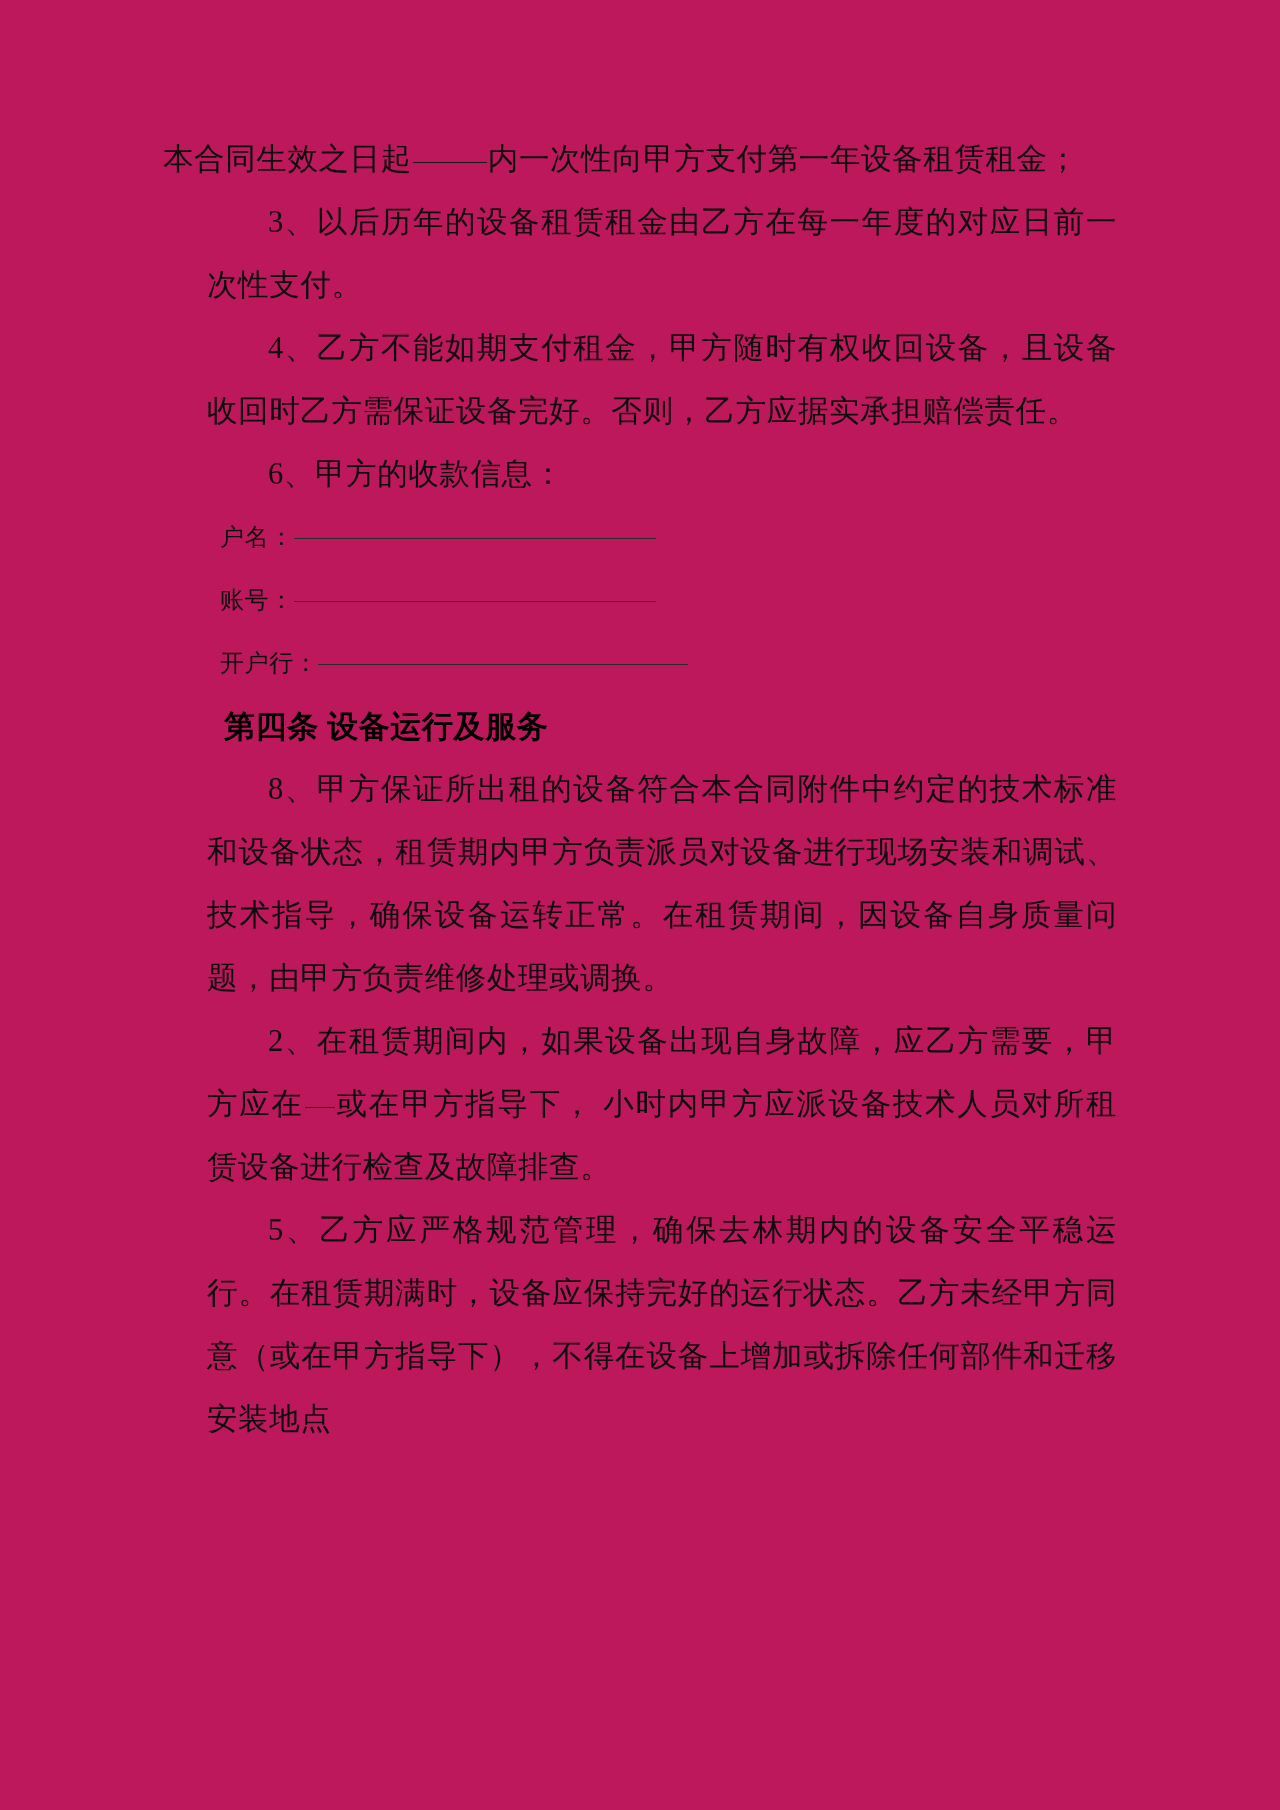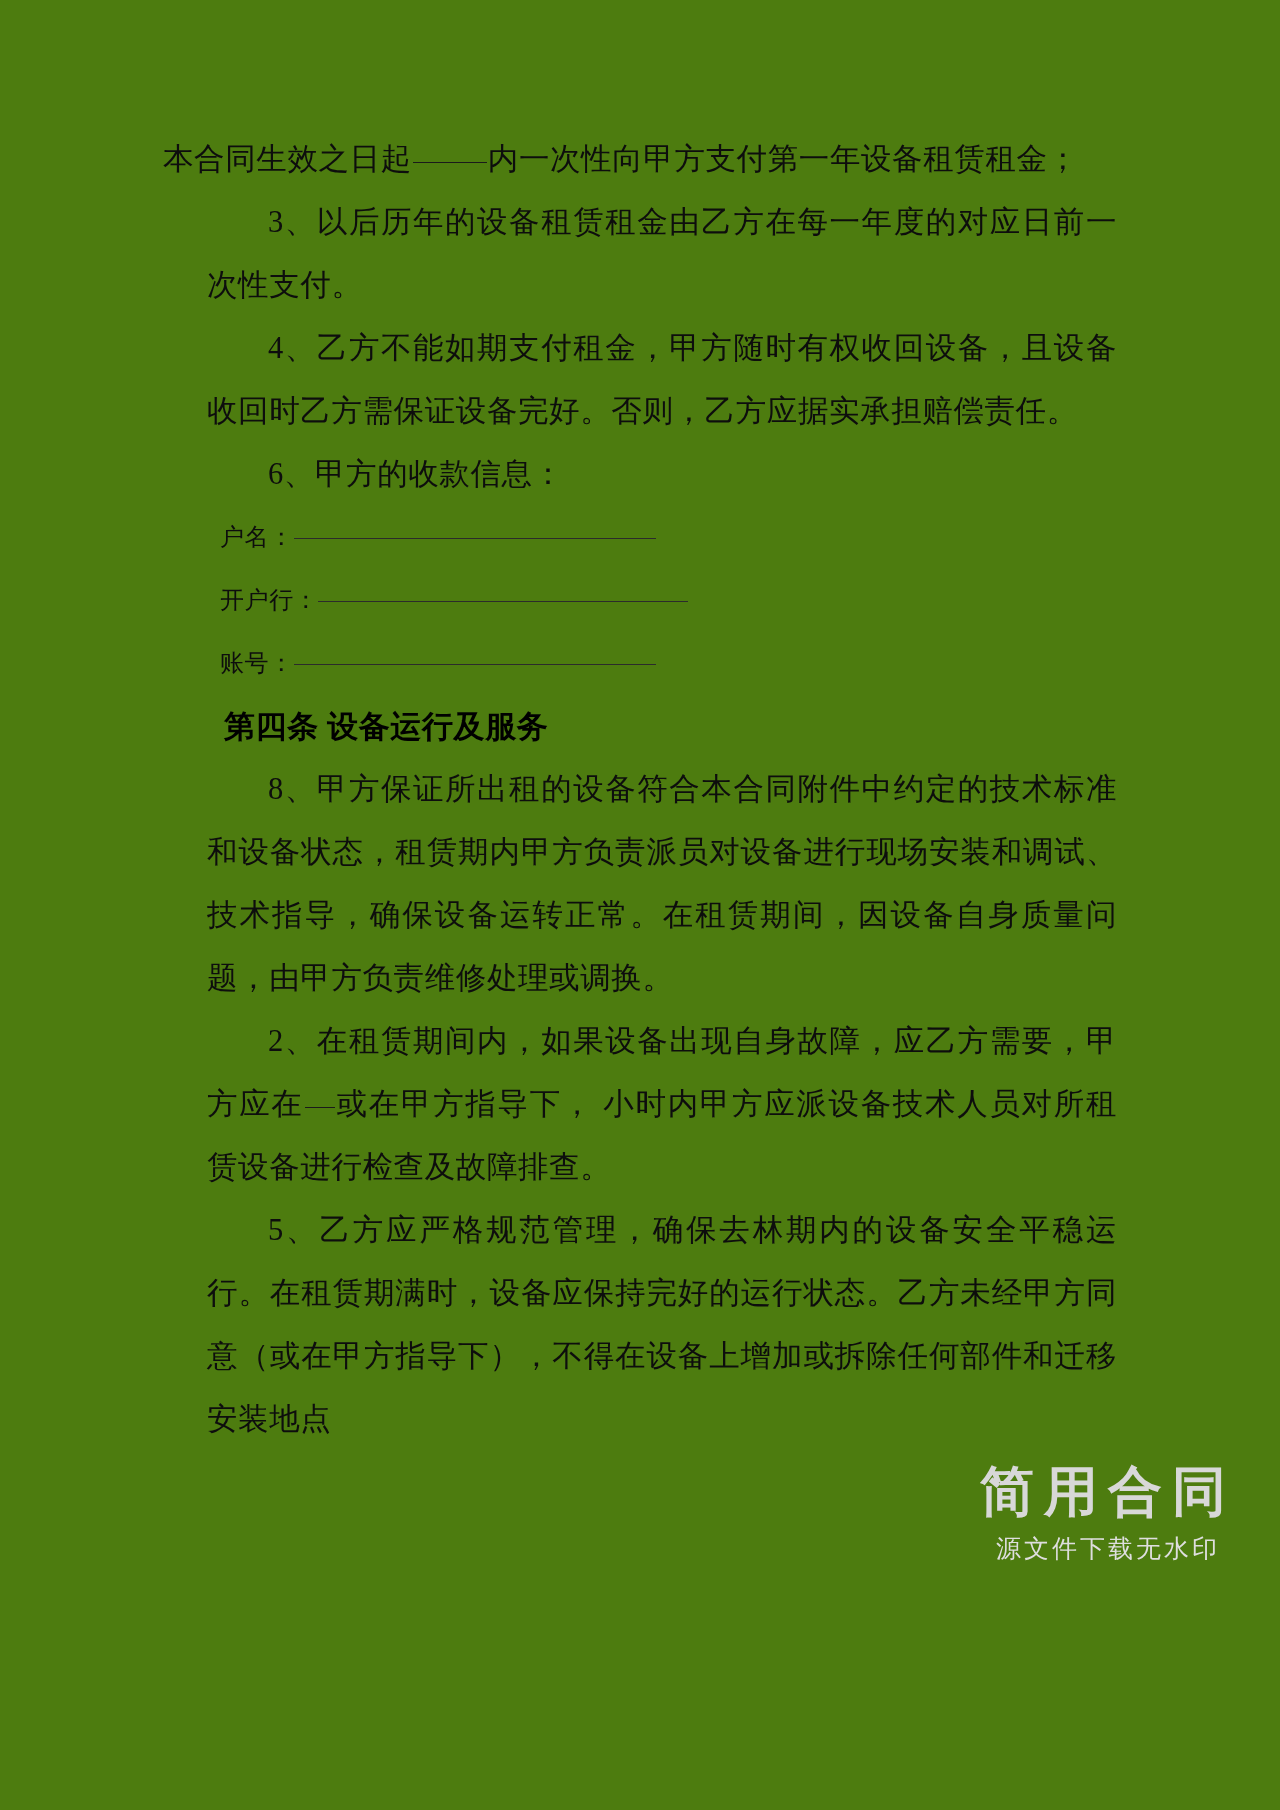--- a/index.html
+++ b/index.html
@@ -14,7 +14,7 @@
     position: relative;
     width: 1280px;
     height: 1810px;
-    background: #4d7c0f;
+    background: #be185d;
     overflow: hidden;
     box-sizing: border-box;
   }

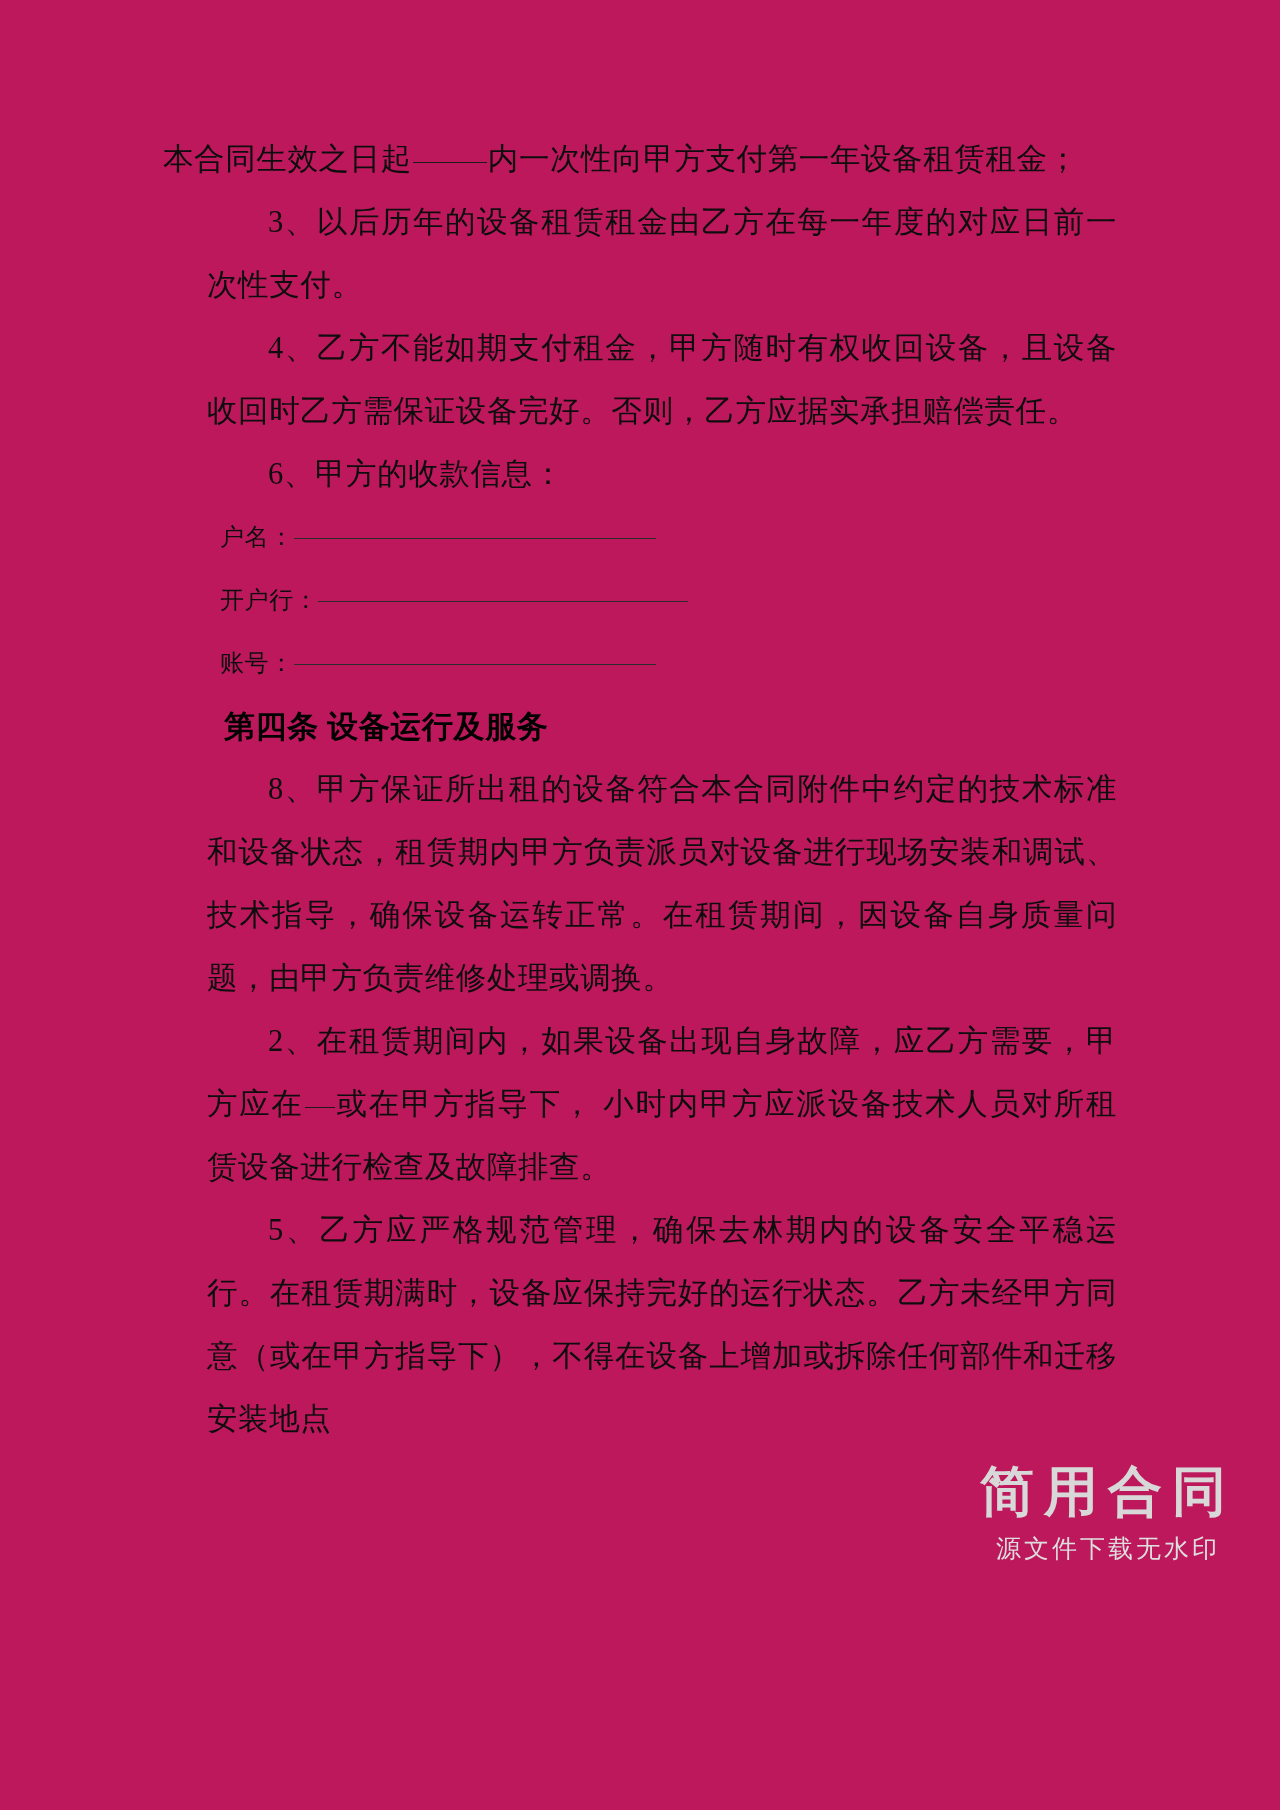--- a/index.html
+++ b/index.html
@@ -125,9 +125,9 @@
 
     <p class="fieldline"><span>户名：</span><span class="blank-rule rule-long"></span></p>
 
+    <p class="fieldline"><span>账号：</span><span class="blank-rule rule-long"></span></p>
+
     <p class="fieldline"><span>开户行：</span><span class="blank-rule rule-med"></span></p>
-
-    <p class="fieldline"><span>账号：</span><span class="blank-rule rule-long"></span></p>
 
     <p class="heading">第四条 设备运行及服务</p>
 

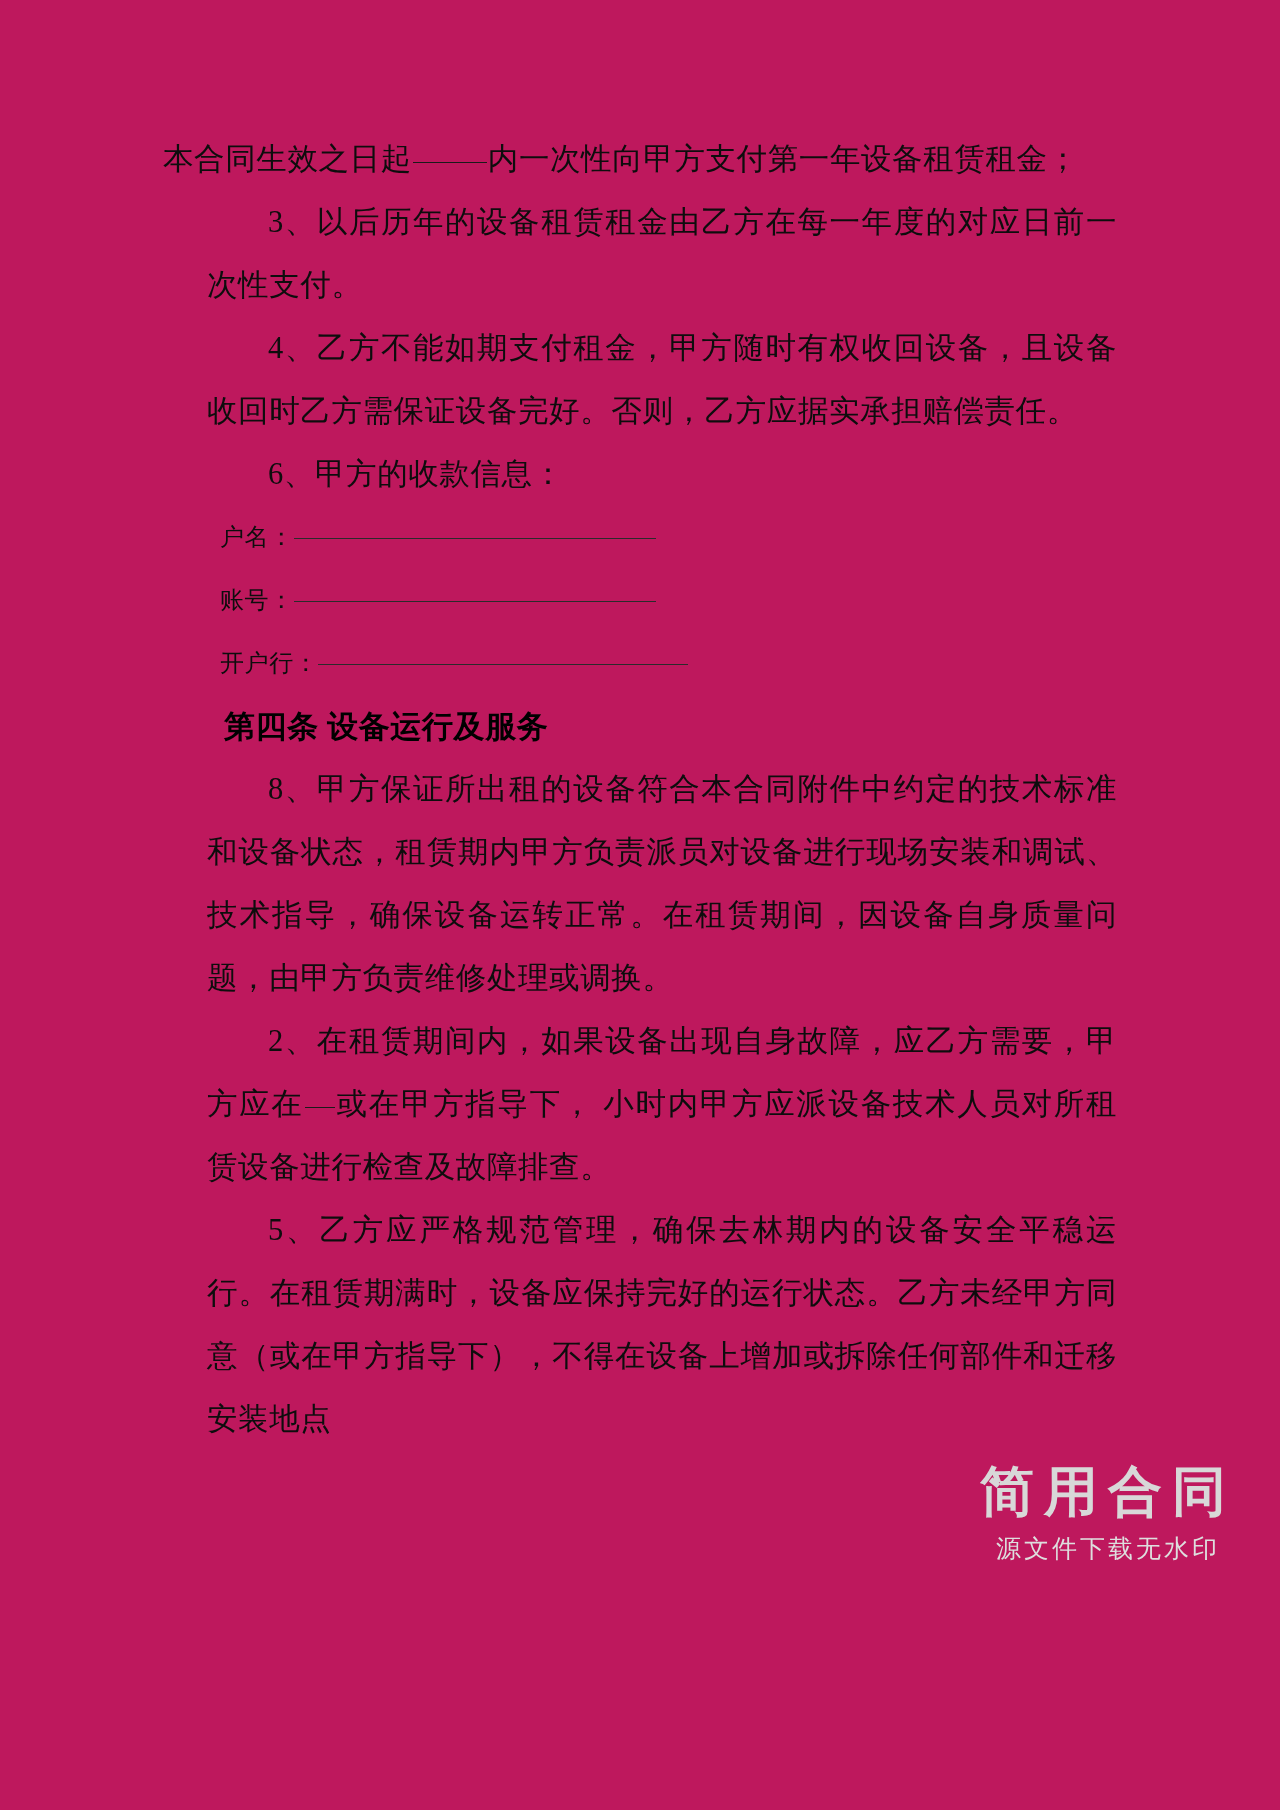--- a/index.html
+++ b/index.html
@@ -140,10 +140,6 @@
 
   </div>
 
-  <div class="watermark">
-    <div class="wm-main">简用合同</div>
-    <div class="wm-sub">源文件下载无水印</div>
-  </div>
 
 </div>
 

